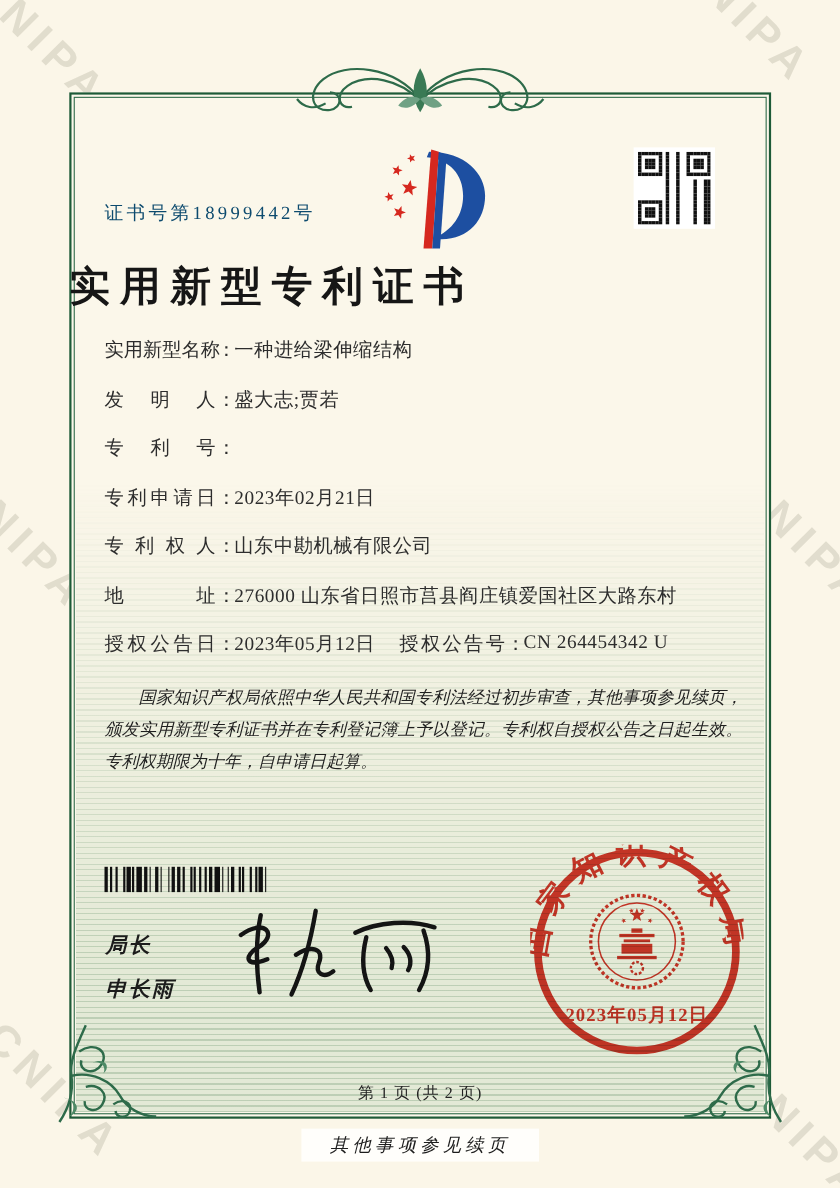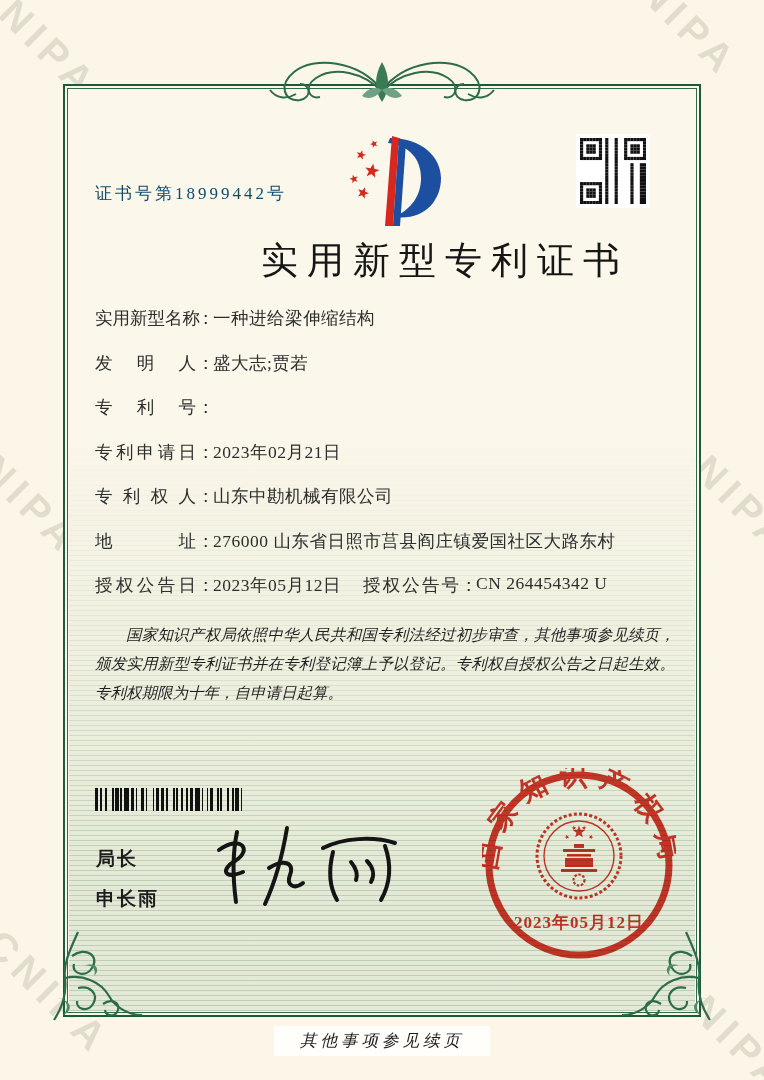--- a/index.html
+++ b/index.html
@@ -45,8 +45,8 @@
   .qr{ position:absolute; left:576px; top:134px; width:74px; height:74px;
        background:#fff; padding:4px; }
   .title{
-    position:absolute; left:63px; top:236px; width:566px; text-align:right;
-    font-size:37px; font-weight:normal; color:#161616; letter-spacing:9px;
+    position:absolute; left:63px; top:236px; width:566px; text-align:left;
+    font-size:37px; font-weight:bold; color:#161616; letter-spacing:9px;
   }
   
   .rows{ position:absolute; left:95px; top:306px; width:585px; }

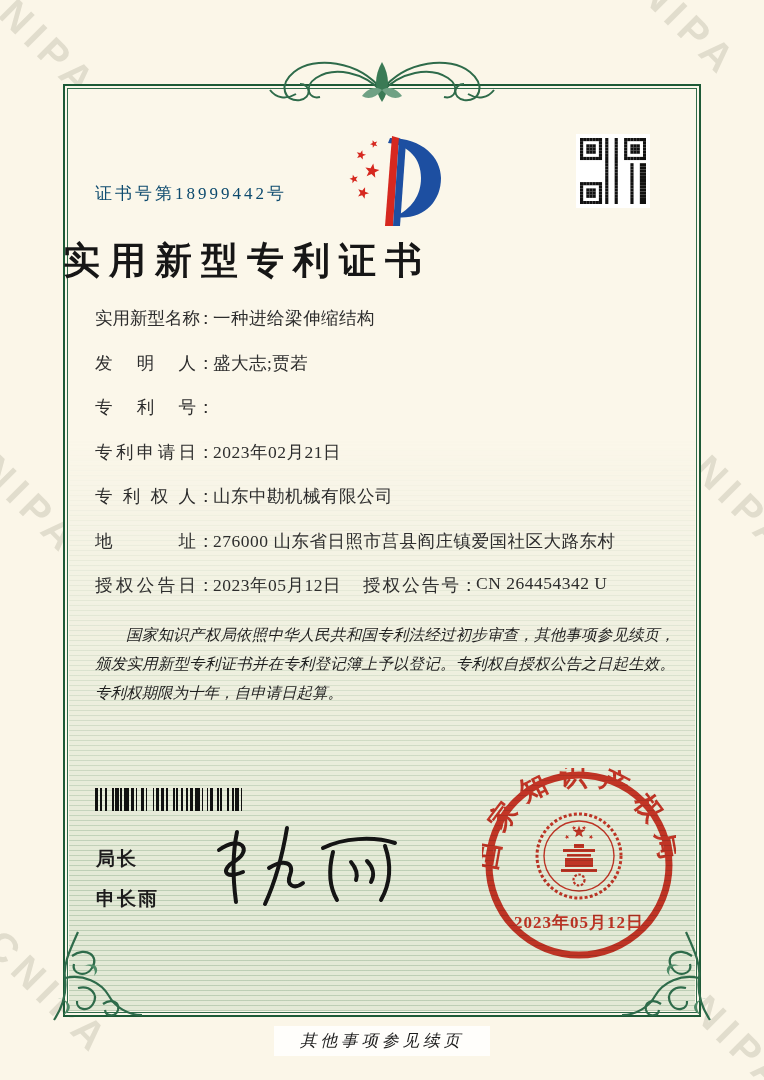--- a/index.html
+++ b/index.html
@@ -77,7 +77,7 @@
   .officer{
     position:absolute; left:96px; top:846px;
     font-family:"Liberation Sans","DejaVu Sans",sans-serif;
-    font-size:19px; font-weight:600; color:#1c1c1c; letter-spacing:2px;
+    font-size:19px; font-weight:600; color:#1c1c1c; letter-spacing:2px;font-style:italic;
   }
   .officer div{ margin-bottom:14px; }
   .sig{ position:absolute; left:205px; top:816px; width:228px; height:106px; }

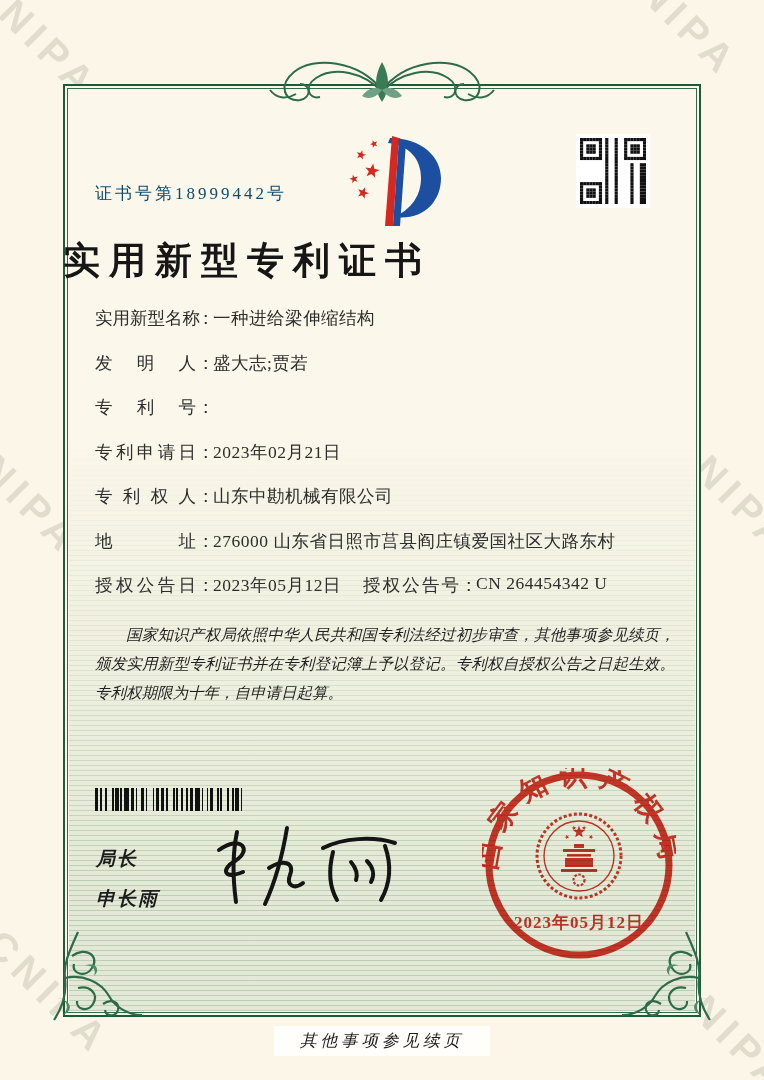--- a/index.html
+++ b/index.html
@@ -554,6 +554,7 @@
     <text x="97" y="160" text-anchor="middle" font-size="17" font-weight="bold" fill="#d42a1c" letter-spacing="1" font-family="Liberation Serif, serif">2023年05月12日</text>
   </svg>
 
+  <div class="page-info">第 1 页 (共 2 页)</div>
   <div class="note-box">其他事项参见续页</div>
 
 </div>

